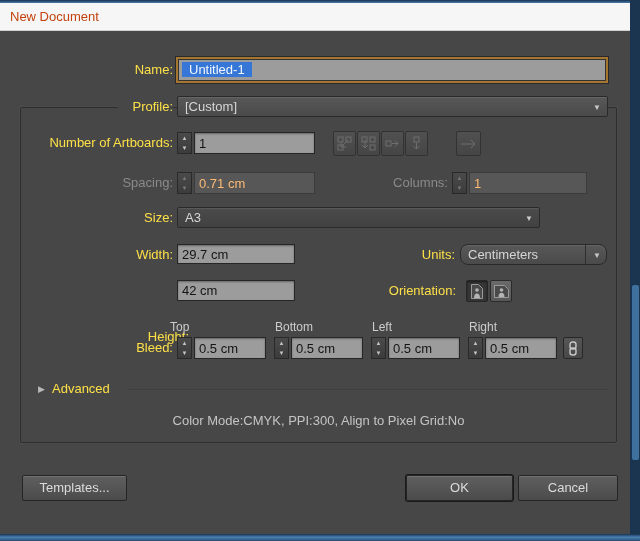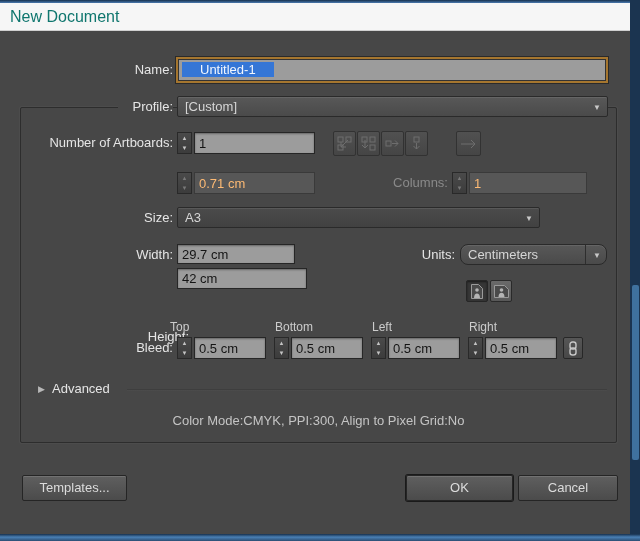--- a/index.html
+++ b/index.html
@@ -9,7 +9,7 @@
   
   .topline{left:0;top:0;width:640px;height:3px;background:linear-gradient(#16304d,#4a7ab0);}
   .titlebar{left:0;top:3px;width:630px;height:28px;background:#f6f6f6;border-bottom:1px solid #d0d0d0;}
-  .titlebar .t{position:absolute;left:10px;top:0;line-height:28px;font-size:16px;color:#0f766e;}
+  .titlebar .t{position:absolute;left:10px;top:0;line-height:28px;font-size:13px;color:#c2410c;}
   .rightstrip{left:630px;top:0;width:10px;height:541px;background:#1b3450;}
   .rightstrip .thumb{position:absolute;left:2px;top:285px;width:7px;height:175px;background:#3f719e;border-radius:2px;}
   .bottomline{left:0;top:534px;width:640px;height:7px;background:linear-gradient(#16304d 0%,#4a80b5 45%,#2a4d73 100%);}

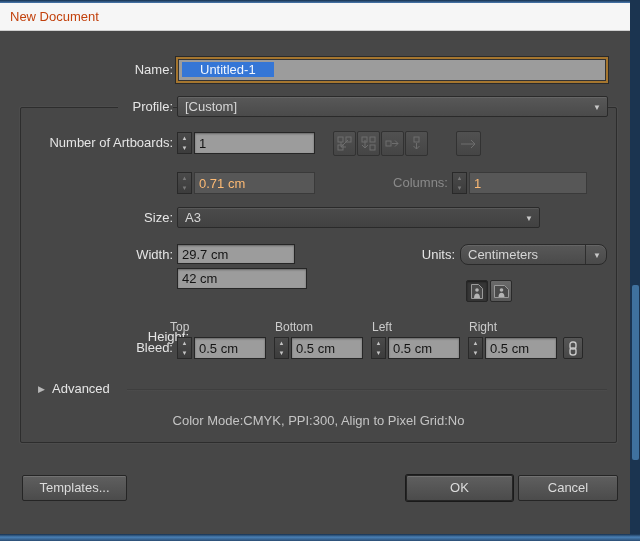--- a/index.html
+++ b/index.html
@@ -14,7 +14,7 @@
   .rightstrip .thumb{position:absolute;left:2px;top:285px;width:7px;height:175px;background:#3f719e;border-radius:2px;}
   .bottomline{left:0;top:534px;width:640px;height:7px;background:linear-gradient(#16304d 0%,#4a80b5 45%,#2a4d73 100%);}
   
-  .label{color:#e5e5e5;font-size:13px;text-align:right;}
+  .label{color:#fde047;font-size:13px;text-align:right;}
   .label.dim{color:#8a8a8a;}
   .lh21{line-height:21px;} .lh22{line-height:22px;} .lh26{line-height:26px;}
   .groupbox{border:1px solid #2d2d2d;border-radius:2px;box-shadow:0 0 0 1px rgba(255,255,255,0.03);}

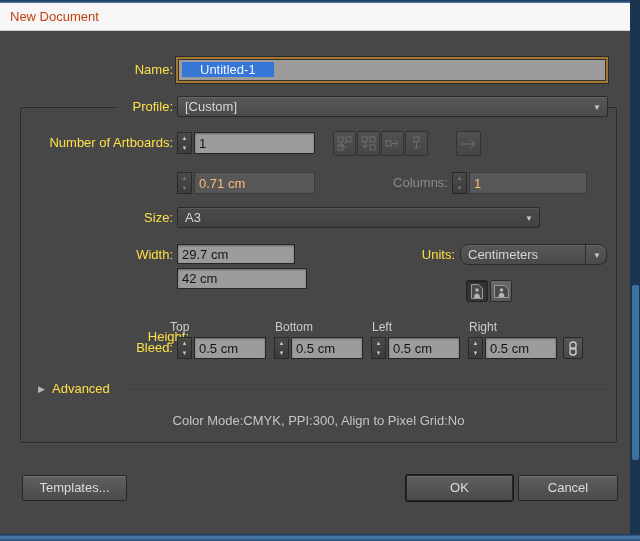--- a/index.html
+++ b/index.html
@@ -26,7 +26,7 @@
   .namewrap{border:2px solid #a5762f;background:#9c9c9c;box-shadow:0 0 0 1px #2a2a2a;}
   .namewrap .inner{position:absolute;inset:0;border:1px solid #333;background:#9c9c9c;
                    font-size:13px;line-height:20px;color:#10243f;padding-left:3px;}
-  .namewrap .sel{background:#3576d6;color:#f2f7ff;padding:0 18px;}
+  .namewrap .sel{background:#3576d6;color:#f2f7ff;padding:0 7px;}
   .spinner{background:linear-gradient(#4a4a4a,#3c3c3c);border:1px solid #292929;display:flex;flex-direction:column;}
   .spinner .sp{flex:1;display:flex;align-items:center;justify-content:center;font-size:6px;color:#c4c4c4;cursor:default;}
   .spinner.off .sp{color:#787878;}

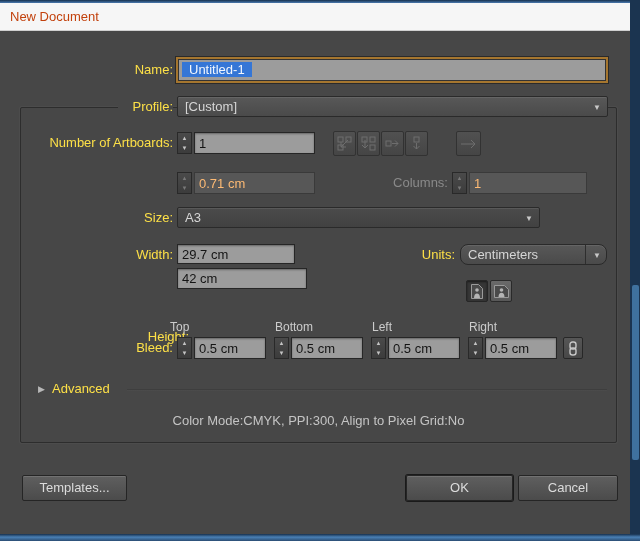--- a/index.html
+++ b/index.html
@@ -113,6 +113,7 @@
     </svg>
   </div>
 
+  <div class="abs label dim lh22" style="left:60px;top:172px;width:113px;">Spacing:</div>
   <div class="abs spinner off" style="left:177px;top:172px;width:15px;height:22px;">
     <span class="sp">▲</span>
     <span class="sp">▼</span>

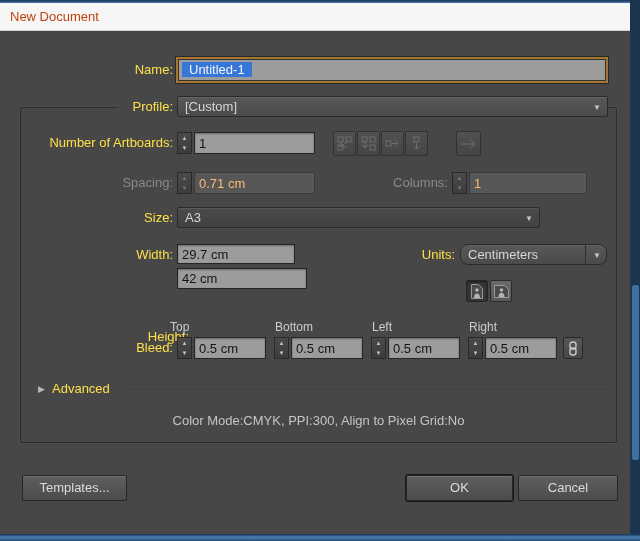--- a/index.html
+++ b/index.html
@@ -144,7 +144,7 @@
   </div>
 
   <div class="abs label lh21" style="left:76px;top:280px;width:113px;margin-top:46px;">Height:</div>
-  <input class="abs field" style="left: 177px; top: 268px; width: 130px; height: 21px;" value="42 cm">
+  <input class="abs field" style="left: 177px; top: 280px; width: 118px; height: 21px;" value="42 cm">
   <div class="abs orient selected" style="left:466px;top:280px;width:22px;height:22px;">
     <svg width="12" height="15" viewBox="0 0 12 15">
       <path d="M0.5 0.5 h7 l4 4 v10 h-11 z" fill="#4a4a4a" stroke="#9a9a9a"></path>

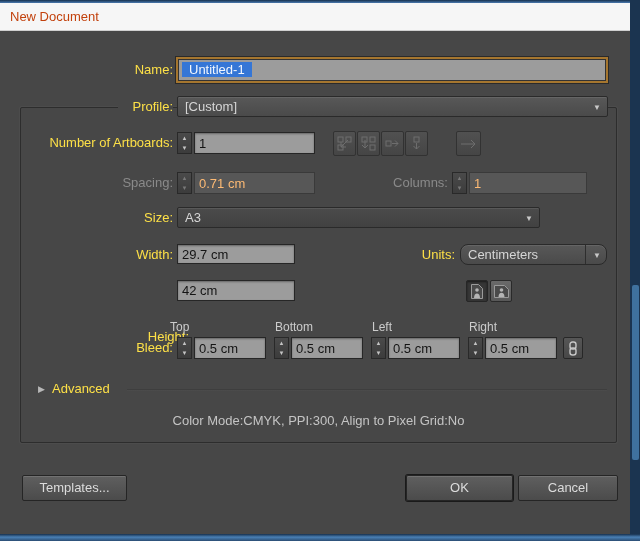--- a/index.html
+++ b/index.html
@@ -145,6 +145,7 @@
 
   <div class="abs label lh21" style="left:76px;top:280px;width:113px;margin-top:46px;">Height:</div>
   <input class="abs field" style="left: 177px; top: 280px; width: 118px; height: 21px;" value="42 cm">
+  <div class="abs label lh21" style="left:355px;top:280px;width:101px;">Orientation:</div>
   <div class="abs orient selected" style="left:466px;top:280px;width:22px;height:22px;">
     <svg width="12" height="15" viewBox="0 0 12 15">
       <path d="M0.5 0.5 h7 l4 4 v10 h-11 z" fill="#4a4a4a" stroke="#9a9a9a"></path>

